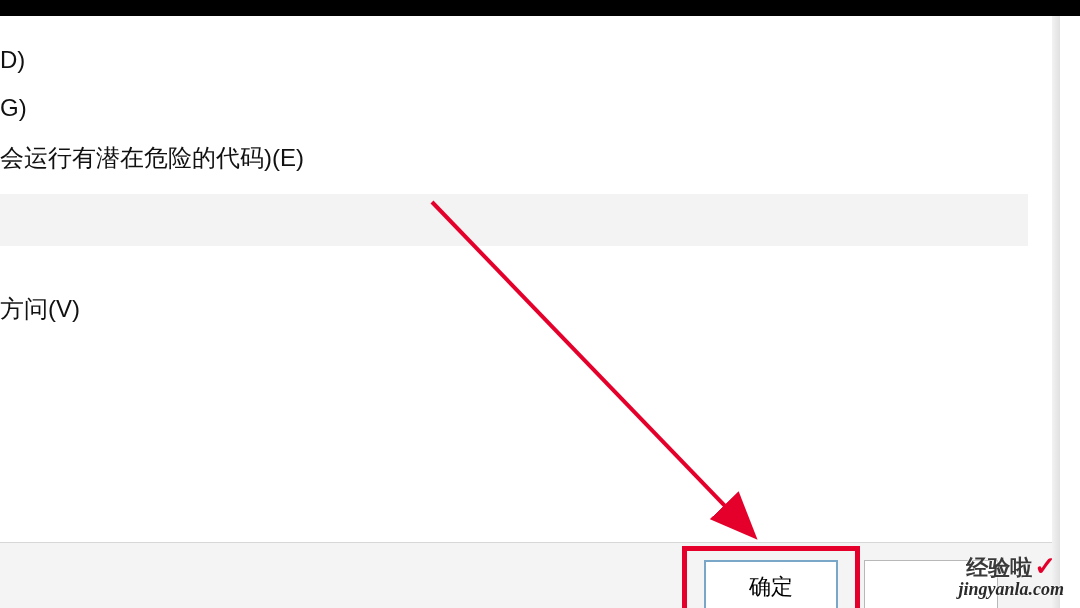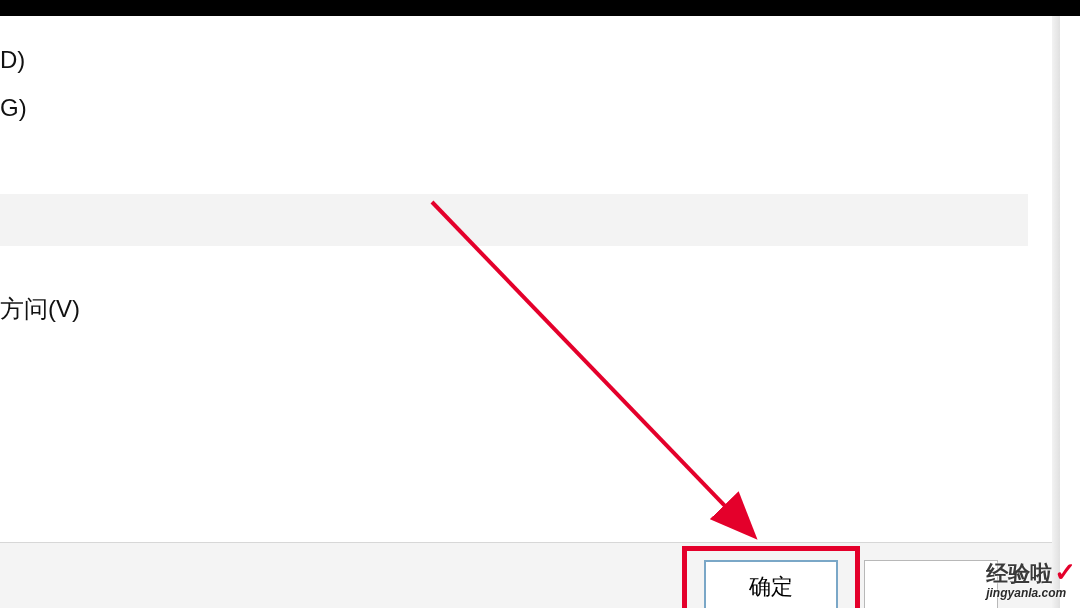--- a/index.html
+++ b/index.html
@@ -147,6 +147,7 @@
 <div class="dialog-area">
   <div class="opt-text opt1">D)</div>
   <div class="opt-text opt2">G)</div>
+  <div class="opt-text opt3">会运行有潜在危险的代码)(E)</div>
   <div class="section-band"></div>
   <div class="opt-text opt4">方问(V)</div>
 

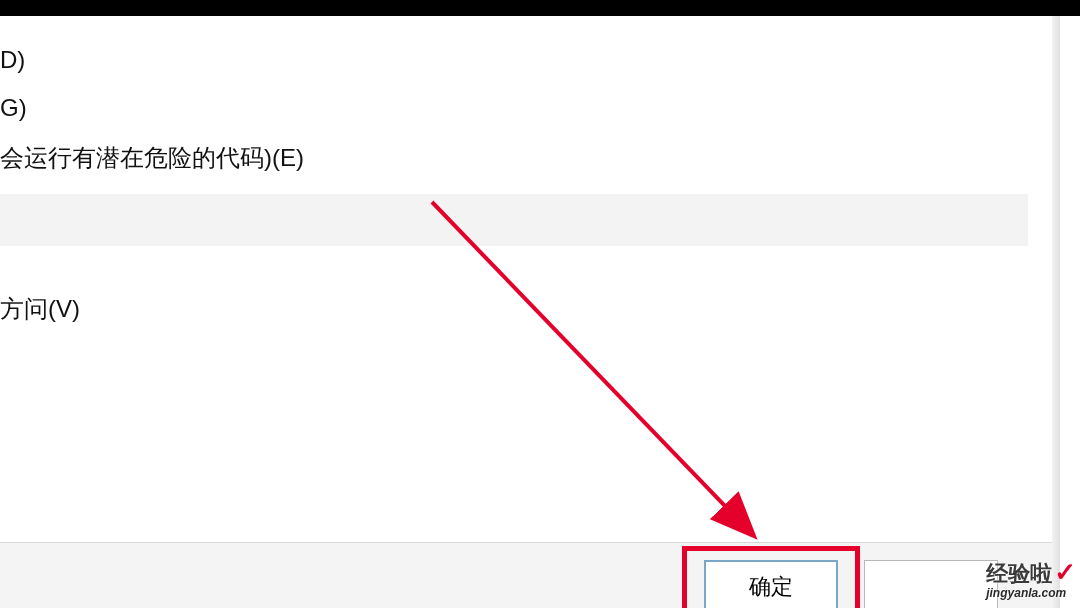--- a/index.html
+++ b/index.html
@@ -113,9 +113,9 @@
   }
   .watermark {
     position: absolute;
-    right: 4px;
+    right: 16px;
     bottom: 8px;
-    text-align: left;
+    text-align: center;
     line-height: 1.1;
     z-index: 10;
   }

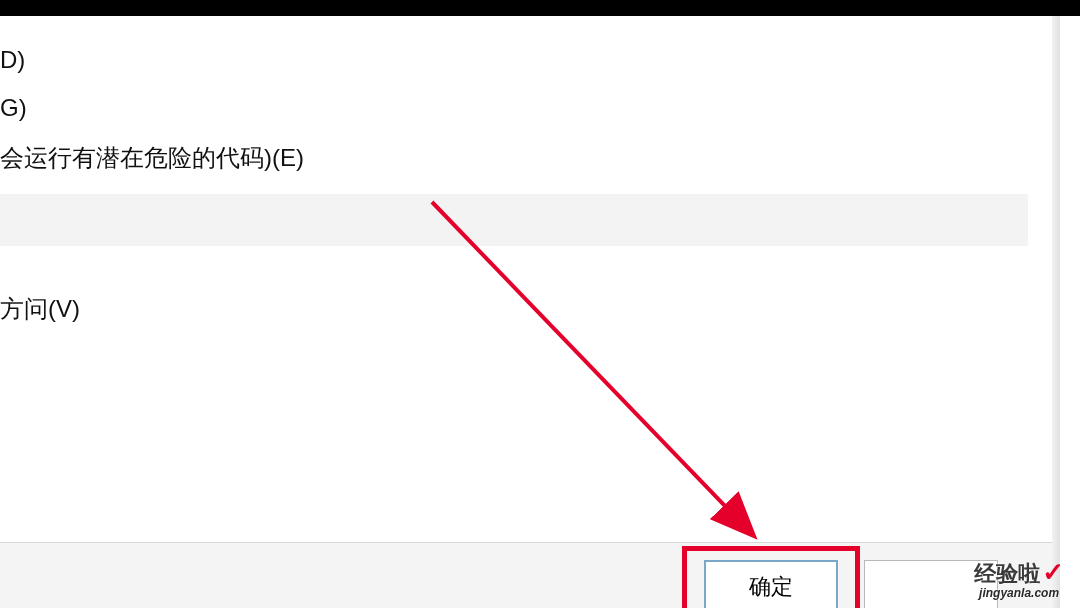--- a/index.html
+++ b/index.html
@@ -132,11 +132,12 @@
     margin-left: 2px;
   }
   .wm-line2 {
-    font-size: 12px;
+    font-size: 18px;
     font-weight: bold;
     font-style: italic;
     color: #2a2a2a;
     text-shadow: 0 0 2px #fff, 0 0 2px #fff;
+    font-family: Liberation Serif, serif;
   }
 </style>
 </head>

